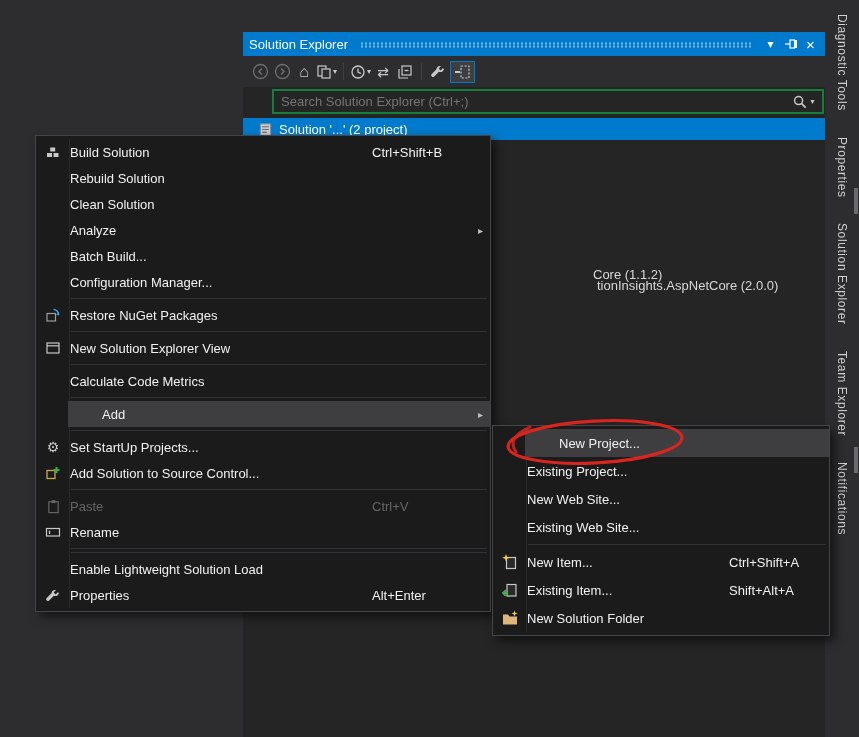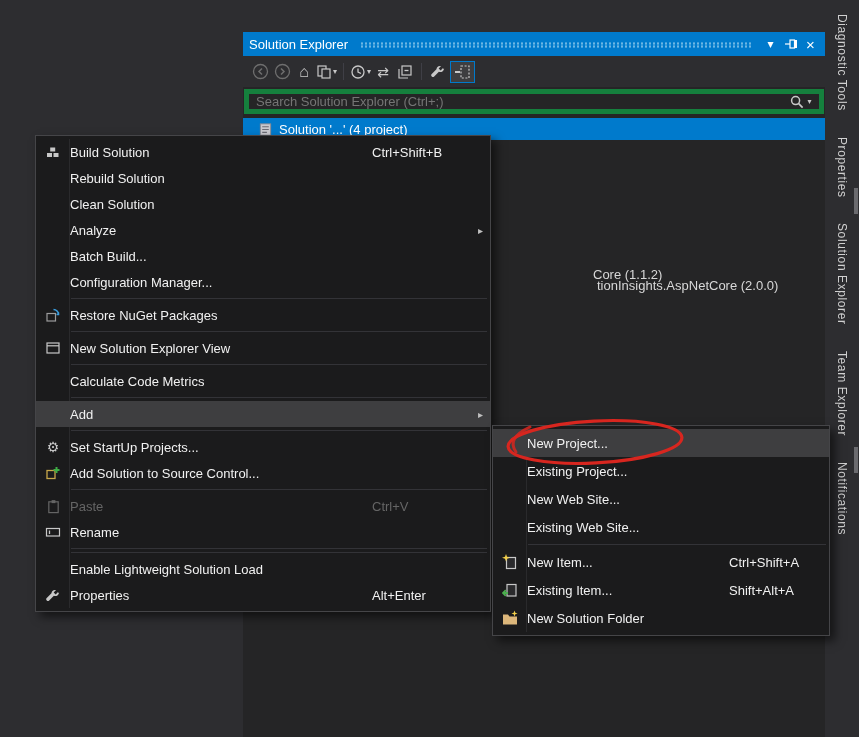--- a/index.html
+++ b/index.html
@@ -42,8 +42,8 @@
   .ticon.active { border: 1px solid #007acc; background: #3e3e40; padding: 0 3px; }
 
   .se-search-row { padding: 2px 1px 4px 1px; flex: 0 0 auto; }
-  .se-search { height: 25px; background: #252526; border: 5px solid #15803d;
-               display: flex; align-items: center; }
+  .se-search { height: 25px; background: #252526; border: 2px solid #15803d;
+               display: flex; align-items: center; margin-left: 28px; }
   .se-search input {
     flex: 1; background: transparent; border: none; outline: none;
     color: #999999; font-size: 13px; padding: 0 7px; font-family: inherit;

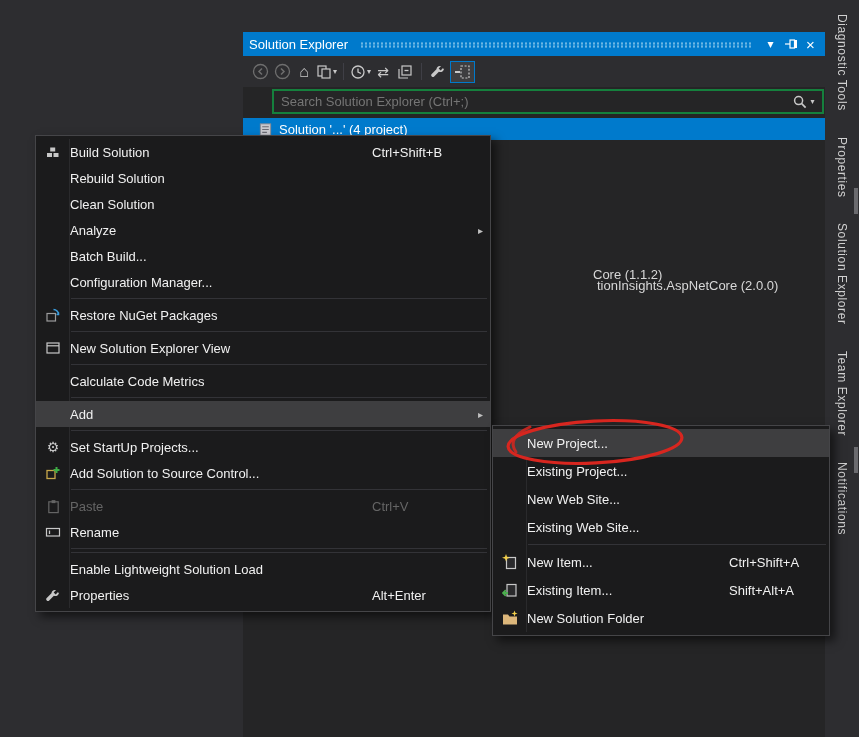--- a/index.html
+++ b/index.html
@@ -185,7 +185,7 @@
         <rect x="2.5" y="2" width="11" height="12" fill="#c9c9ce" stroke="#8a8a90" stroke-width="1"></rect>
         <path d="M4.5 5 h7 M4.5 8 h7 M4.5 11 h5" stroke="#6b6b74" stroke-width="1.2"></path>
       </svg>
-      <span>Solution '...' (4 project)</span>
+      <span>Solution '...' (2 project)</span>
     </div>
 
     <div class="tree">

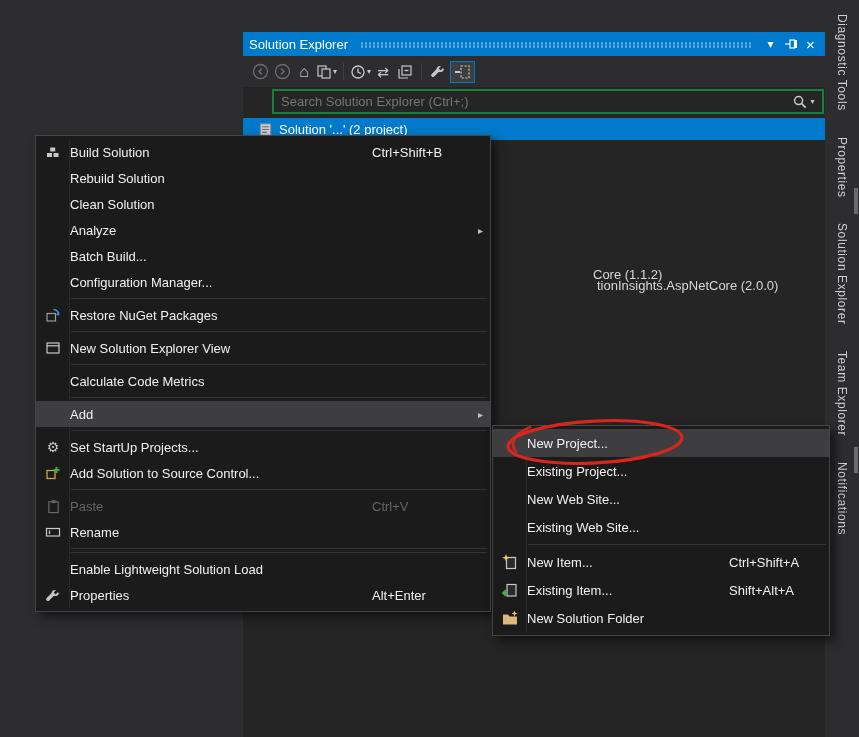--- a/index.html
+++ b/index.html
@@ -73,7 +73,7 @@
   .mi .sc { font-size: 13px; color: #f1f1f1; width: 118px; text-align: left; white-space: nowrap; }
   .sub .mi .sc { width: 100px; }
   .mi .arr { position: absolute; right: 7px; font-size: 10px; color: #c0c0c0; }
-  .mi.hl { background: #3e3e40; }
+  .mi.hl { background: #3e3e40; margin-left: 32px; }
   .mi.dis .lbl, .mi.dis .sc { color: #656565; }
   .sep { height: 1px; background: #333337; margin: 3px 3px 3px 35px; }
   .gear-glyph { font-size: 14px; color: #c8c8c8; line-height: 1; }

